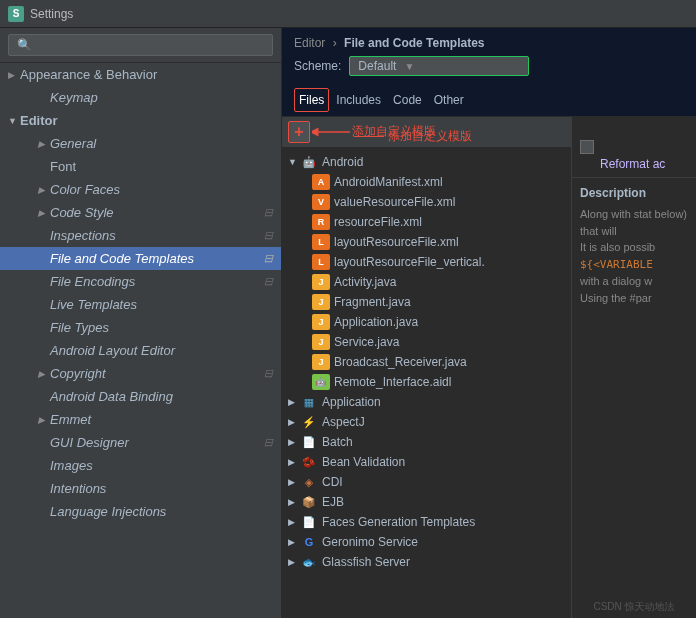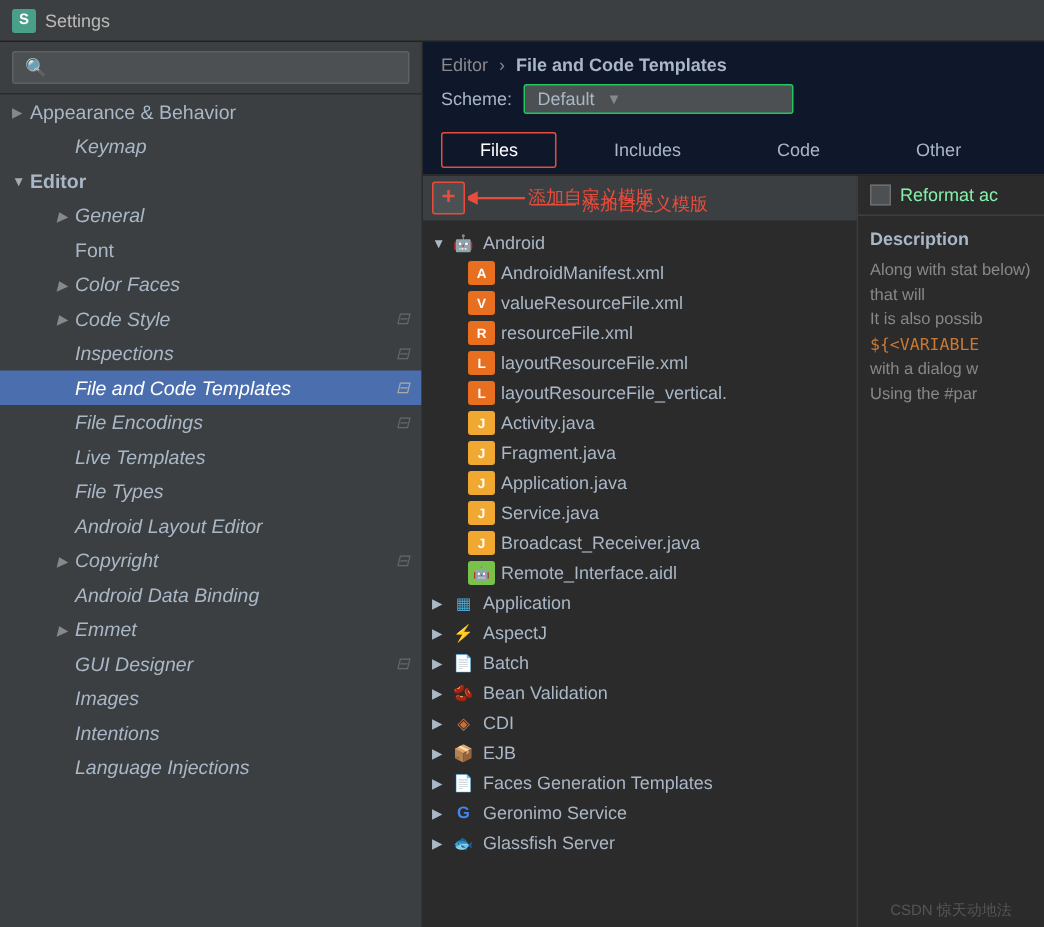--- a/index.html
+++ b/index.html
@@ -153,12 +153,12 @@
       gap: 0;
     }
     .tab {
-      padding: 4px 25px;
+      padding: 4px 4px;
       cursor: pointer;
       font-size: 12px;
       color: #a9b7c6;
       border: 1px solid transparent;
-      margin-right: 12px;
+      margin-right: 2px;
     }
     .tab.active {
       color: #fff;

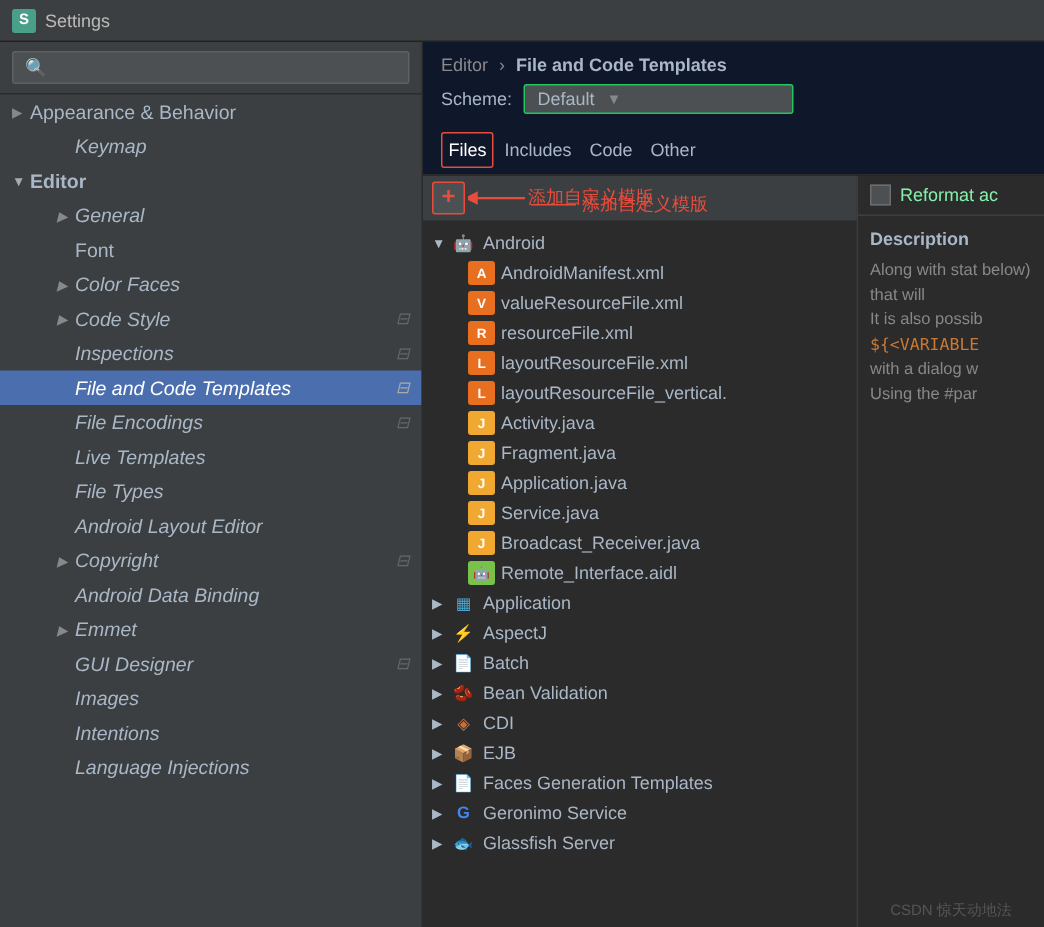--- a/index.html
+++ b/index.html
@@ -282,7 +282,8 @@
     }
     .reformat-label {
       font-size: 12px;
-      color: #86efac;
+      color: #c4b5fd;
+      margin-top: 34px;
     }
 
     .desc-panel {

